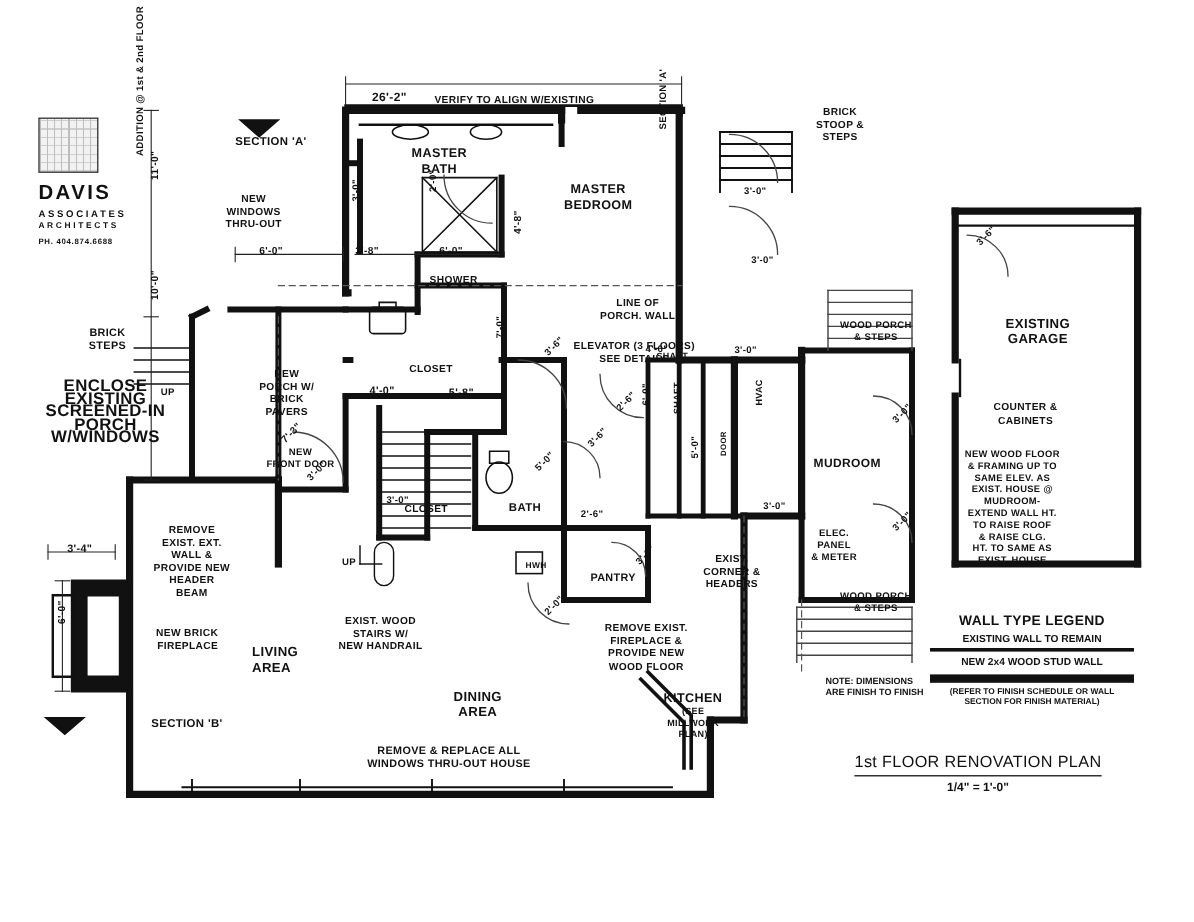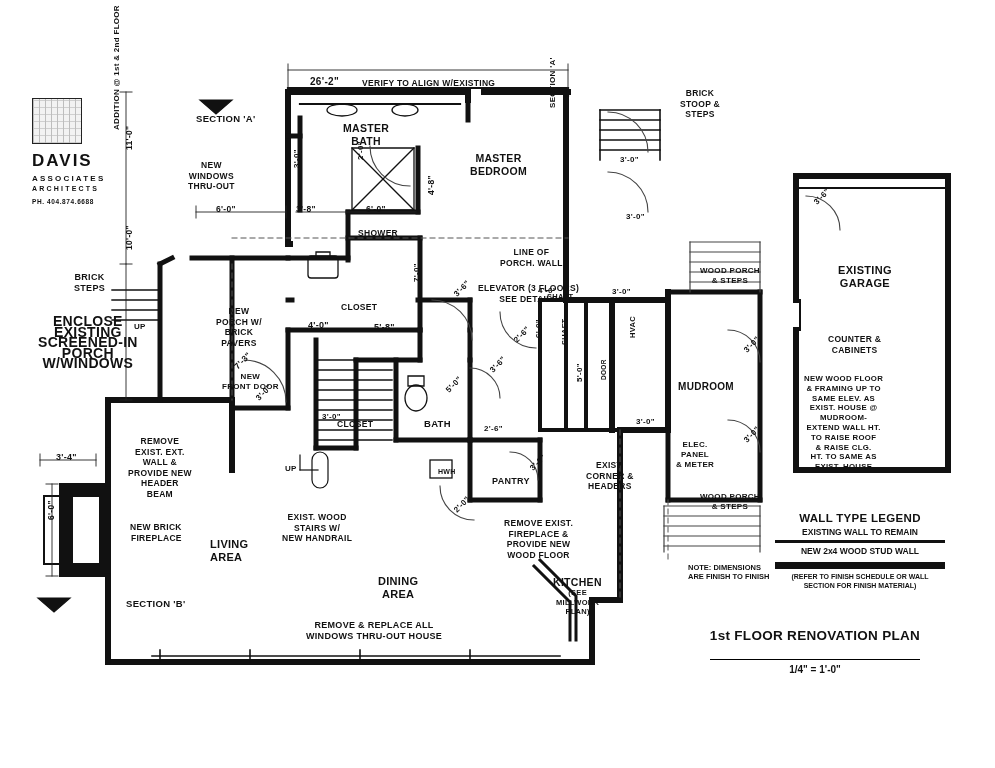--- a/index.html
+++ b/index.html
@@ -39,7 +39,7 @@
   #legend .lg-sub{font-size:7px;font-weight:700;text-align:center;line-height:8.5px;margin-top:4px;}
 
   #planlabel{left:690px;top:626px;width:250px;text-align:center;}
-  #planlabel .pl{font-size:13.5px;font-weight:700;letter-spacing:.3px;border-bottom:1.5px solid #000;display:inline-block;padding-bottom:16px;}
+  #planlabel .pl{font-size:13.5px;font-weight:400;letter-spacing:.3px;border-bottom:1.5px solid #000;display:inline-block;padding-bottom:4px;}
   #planlabel .sc{font-size:10px;font-weight:700;margin-top:4px;}
 
   #noteblk{left:676px;top:563px;width:135px;margin-left:12px;}

